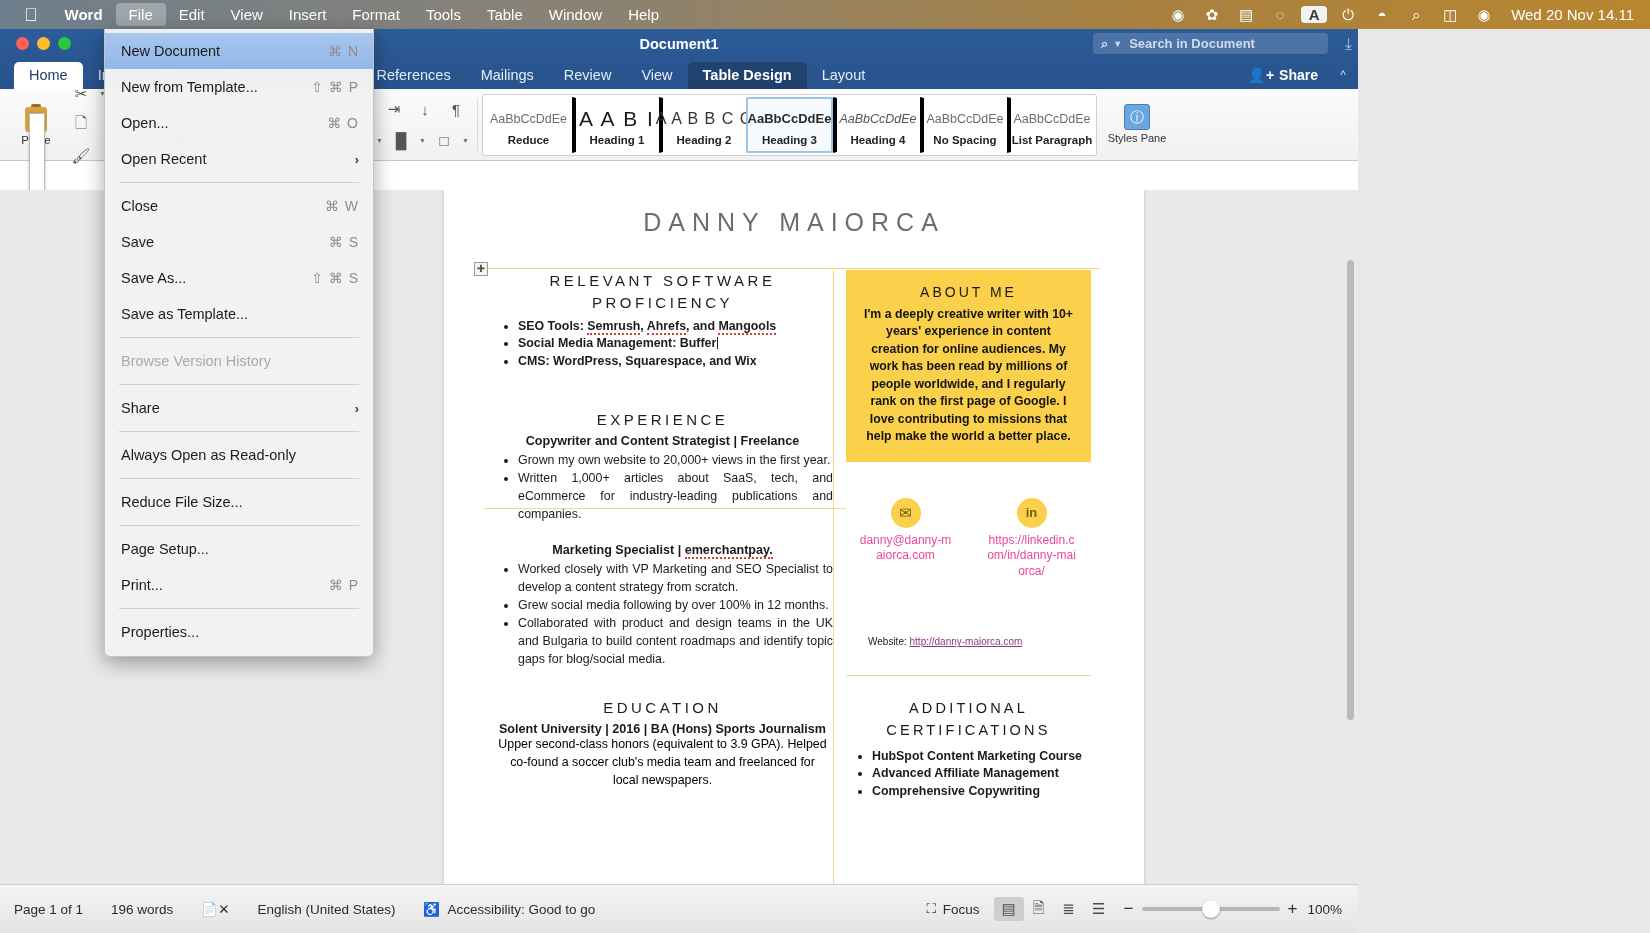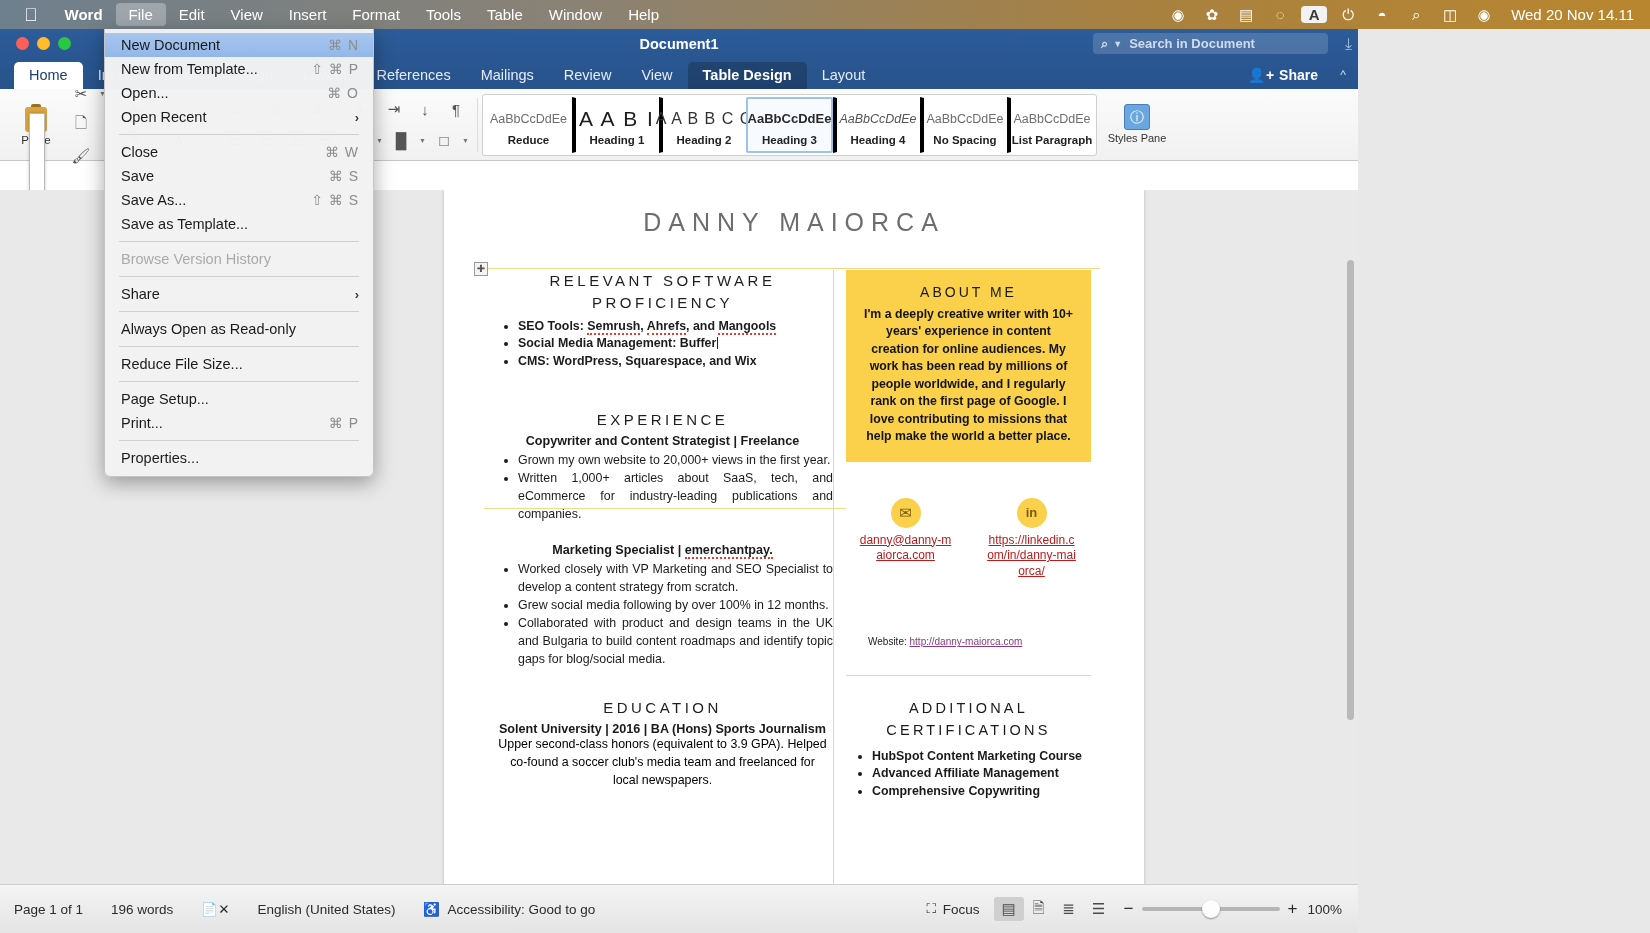--- a/index.html
+++ b/index.html
@@ -206,7 +206,7 @@
     border:1px solid #c4c4c4; border-top:none;
   }
   .mi {
-    display:flex; align-items:center; height:24px; padding:0 14px 0 16px;
+    display:flex; align-items:center; height:36px; padding:0 14px 0 16px;
     font-size:14.5px; color:#1b1b1b; position:relative;
   }
   .mi.hl { background:linear-gradient(to bottom,#a8c6ef,#92b7e8); }

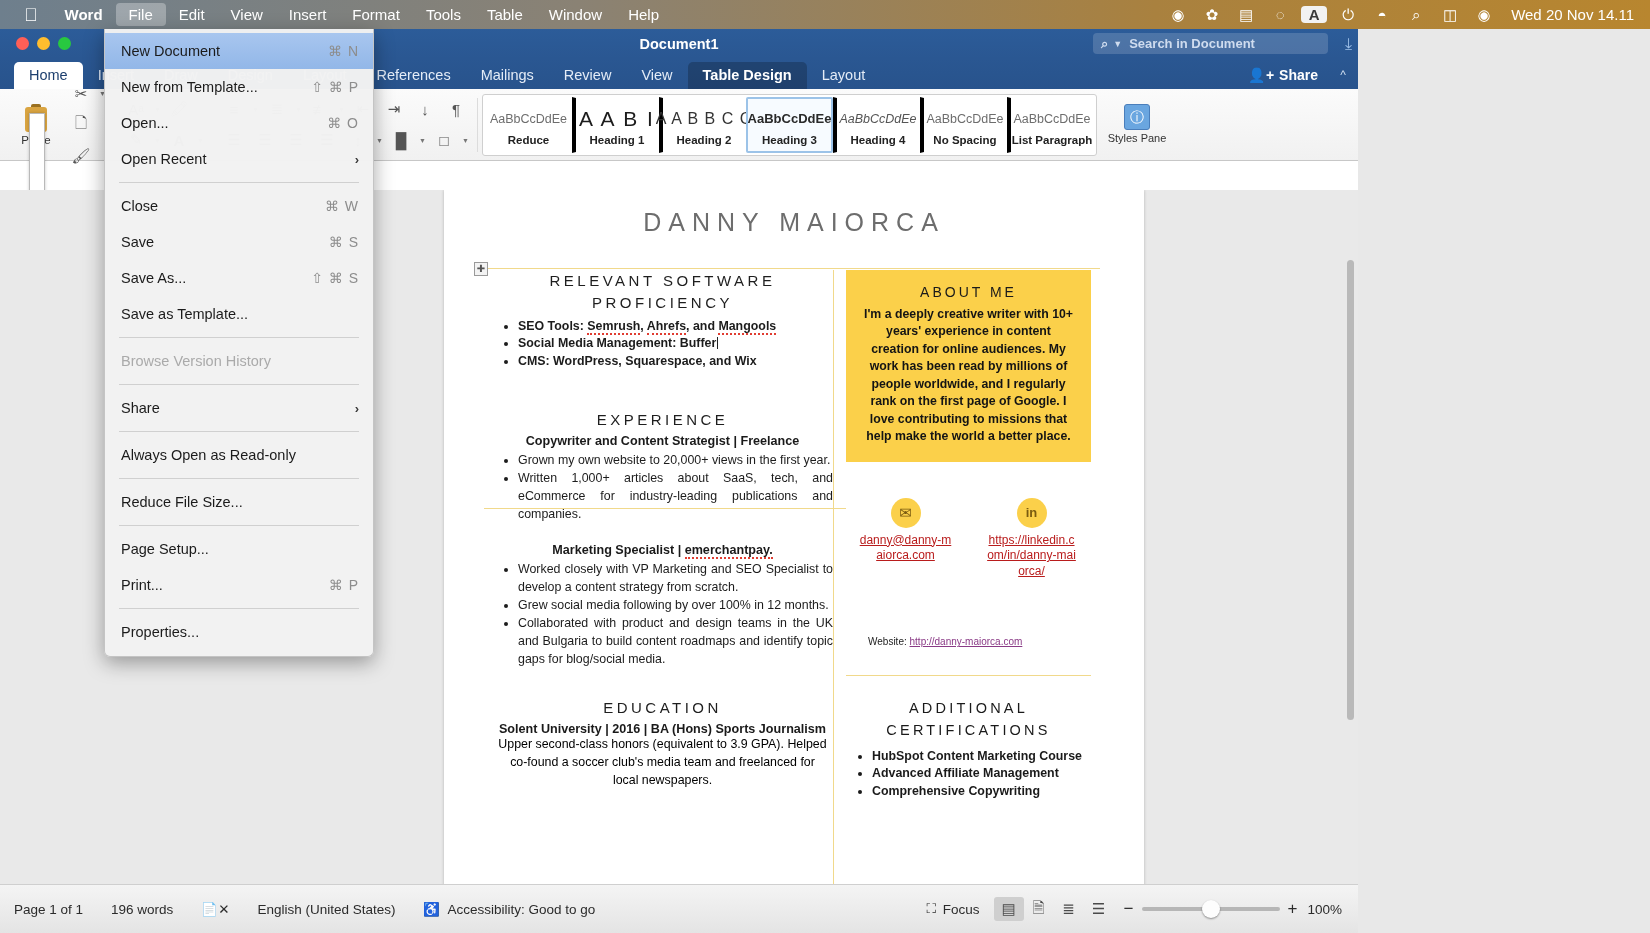--- a/index.html
+++ b/index.html
@@ -166,7 +166,7 @@
   .contact { width:92px; text-align:center; }
   .cic { width:30px; height:30px; border-radius:50%; background:#fbd04a; color:#7a5b10;
          display:flex; align-items:center; justify-content:center; margin:0 auto 5px auto; font-size:15px;}
-  .clink { font-size:12px; color:#b91c1c; text-decoration:underline; line-height:1.3; word-break:break-all;}
+  .clink { font-size:12px; color:#ec4899; line-height:1.3; word-break:break-all;}
   .website { margin-top:57px; font-size:10px; color:#1c1c1c; padding-left:22px;}
   .website a { color:#8a3a86; text-decoration:underline; }
 

